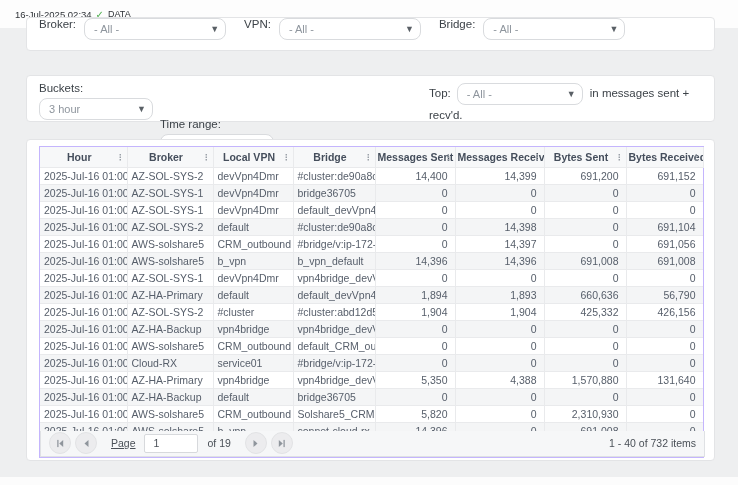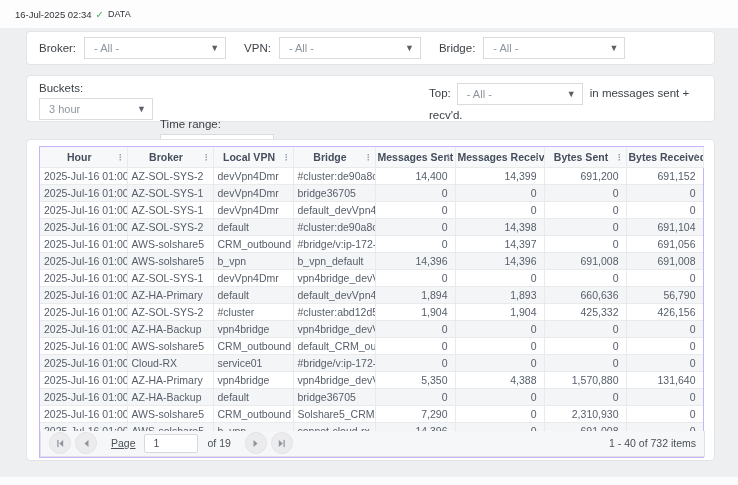--- a/index.html
+++ b/index.html
@@ -27,7 +27,7 @@
     position:absolute;left:26px;width:689px;background:#ffffff;
     border:1px solid #e3e4e6;border-radius:4px;box-sizing:border-box;
   }
-  .card-filters1{top:31px;height:34px;display:flex;align-items:center;padding:0 12px;}
+  .card-filters1{top:17px;height:34px;display:flex;align-items:flex-start;padding:0 12px;}
   .card-filters2{top:75px;height:47px;}
   .card-table{top:139px;height:322px;padding:6px 12px;}
 

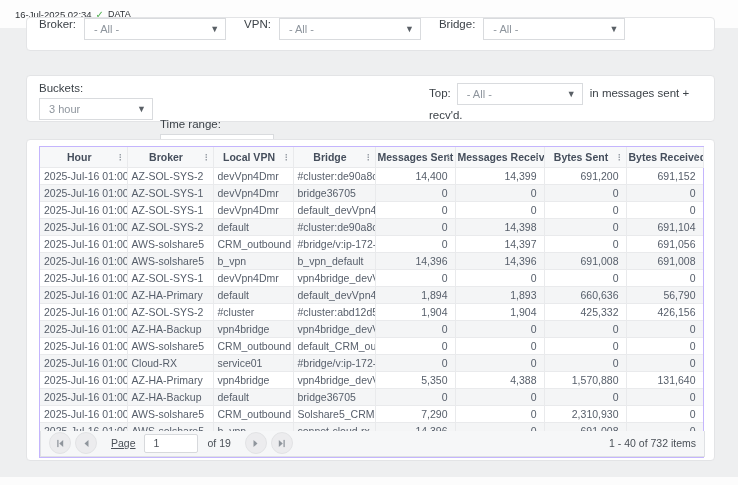--- a/index.html
+++ b/index.html
@@ -34,7 +34,7 @@
   .flabel{font-size:11.5px;color:#3c4248;margin-right:8px;white-space:nowrap;}
   .select{
     display:inline-flex;align-items:center;justify-content:space-between;
-    height:22px;background:#fff;border:1px solid #d9dbde;border-radius:0;
+    height:22px;background:#fff;border:1px solid #d9dbde;border-radius:8px;
     padding:0 6px 0 9px;box-sizing:border-box;cursor:pointer;
   }
   .select .val{font-size:11px;color:#8e959d;white-space:nowrap;overflow:hidden;}

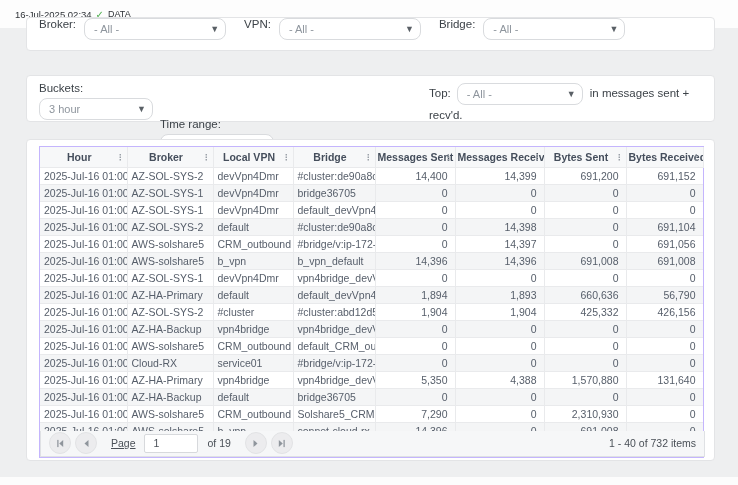--- a/index.html
+++ b/index.html
@@ -330,7 +330,7 @@
               <td>AWS-solshare5</td>
               <td>CRM_outbound</td>
               <td>Solshare5_CRM1</td>
-              <td class="num">7,290</td>
+              <td class="num">5,820</td>
               <td class="num">0</td>
               <td class="num">2,310,930</td>
               <td class="num">0</td>

